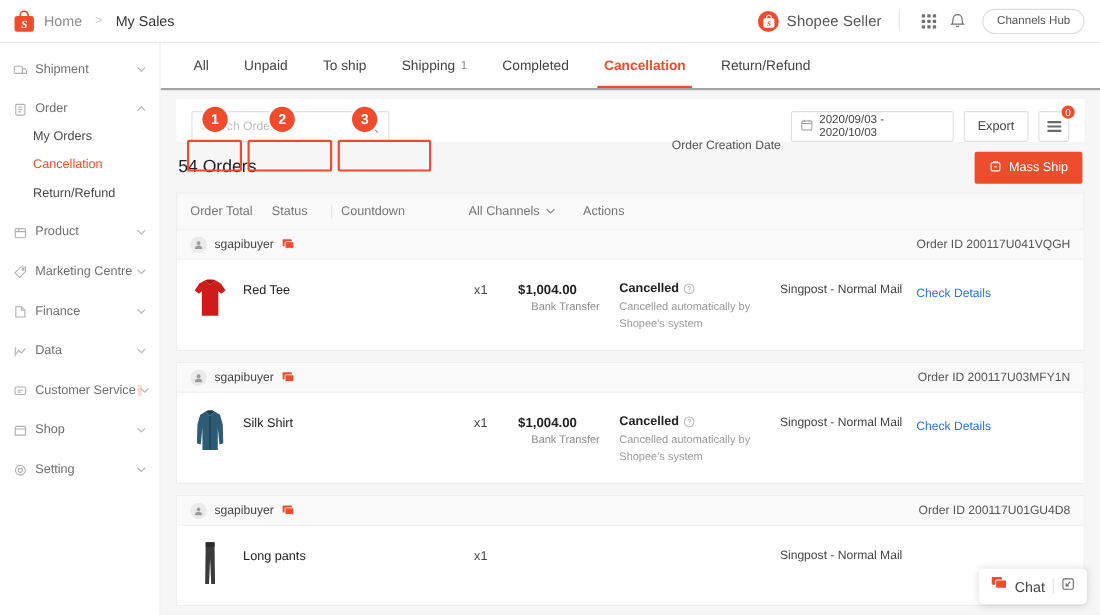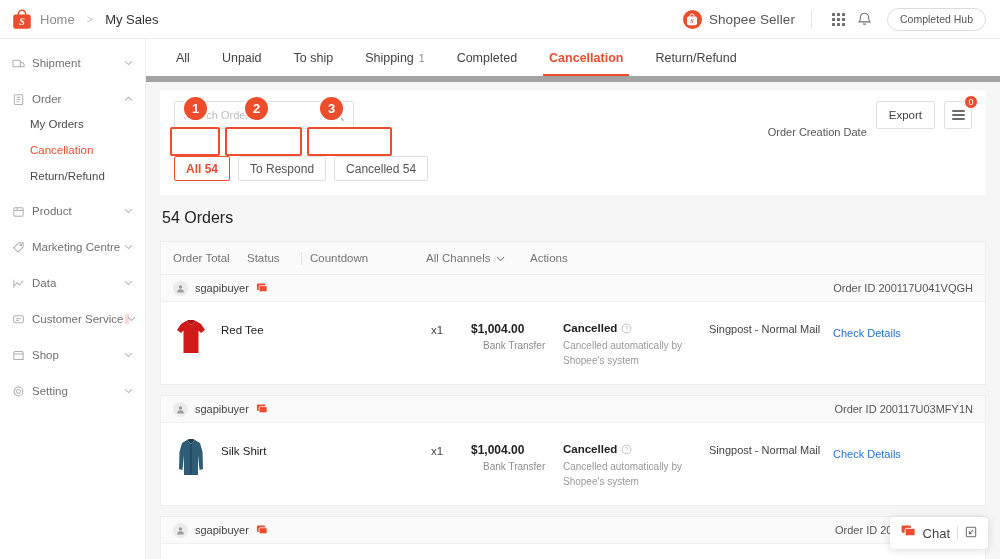--- a/index.html
+++ b/index.html
@@ -272,7 +272,7 @@
           <path d="M6.2 12.6a1.6 1.6 0 0 0 2.6 0"></path>
         </svg>
       </div>
-      <div class="edu-hub">Completed Hub</div>
+      <div class="edu-hub">Channels Hub</div>
     </div>
   </div>
 

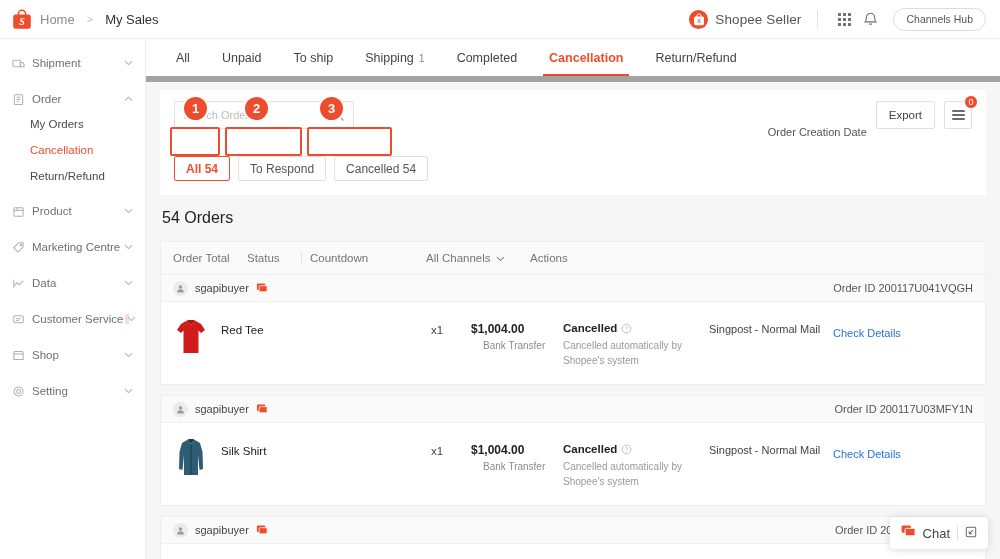--- a/index.html
+++ b/index.html
@@ -79,7 +79,7 @@
   
   .tabs-card {
     background:#fff; height:43px; display:flex; align-items:stretch;
-    padding-left:14px; border-bottom:6px solid #a3a3a3;
+    padding-left:14px; border-bottom:2px solid #a3a3a3;
   }
   .tab {
     display:flex; align-items:center; padding:0 16px; font-size:12.5px;

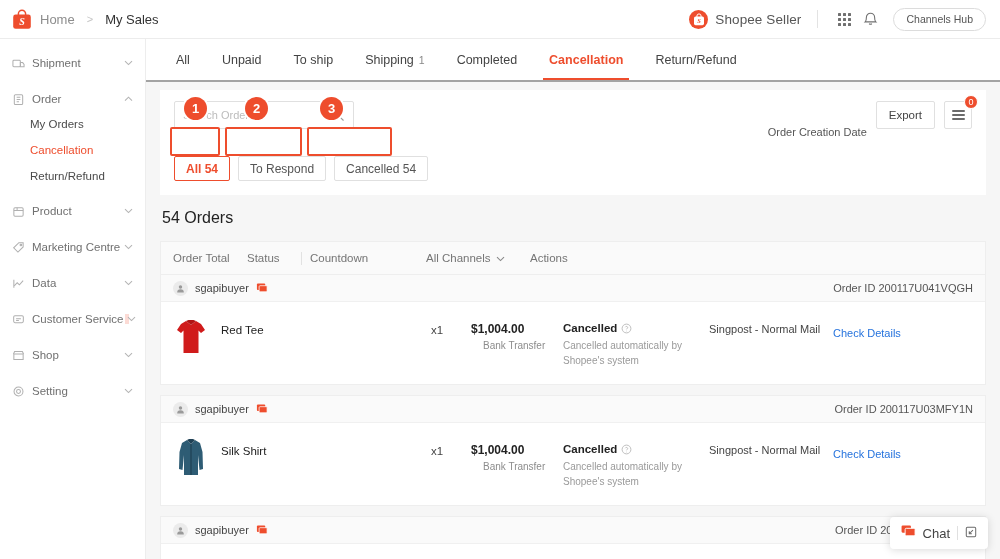--- a/index.html
+++ b/index.html
@@ -445,6 +445,15 @@
 
         <div class="filter-right">
           <span class="date-label">Order Creation Date</span>
+          <div class="date-field">
+            <span>
+              <svg width="11" height="11" viewBox="0 0 12 12" fill="none" stroke="#9a9a9a" stroke-width="1">
+                <rect x="1" y="2.2" width="10" height="8.8" rx="1"></rect>
+                  <path d="M1 4.6h10M3.6 1v2M8.4 1v2"></path>
+              </svg>
+            </span>
+            <span>2020/09/03 - 2020/10/03</span>
+          </div>
           <button class="btn-plain">Export</button>
           <div class="filter-toggle">
             <span class="bars">

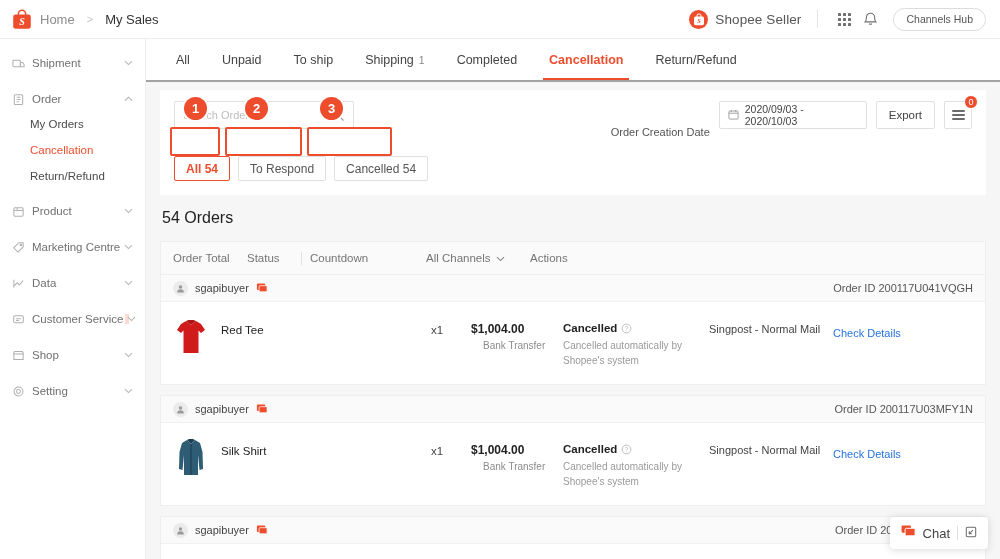--- a/index.html
+++ b/index.html
@@ -483,6 +483,15 @@
 
     <div class="count-bar">
       <span class="count-title">54 Orders</span>
+      <button class="mass-ship">
+        <span>
+          <svg width="12" height="12" viewBox="0 0 13 13" fill="none" stroke="#fff" stroke-width="1.1">
+            <rect x="2.2" y="3.2" width="8.6" height="8" rx="1.2"></rect>
+              <path d="M4.6 3.4V2.2h3.8v1.2M5.2 7.2h2.6"></path>
+          </svg>
+        </span>
+        <span>Mass Ship</span>
+      </button>
     </div>
 
     <div class="table-wrap">

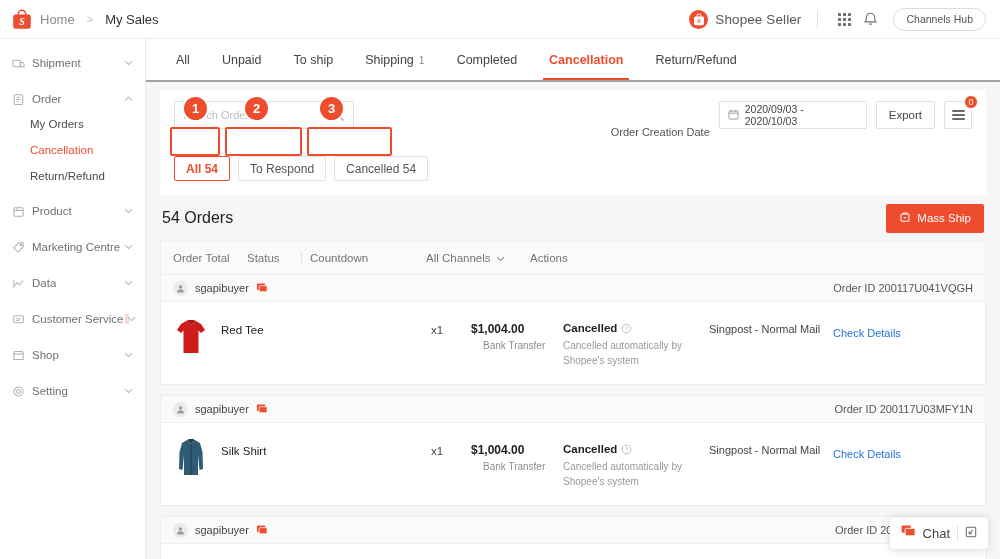--- a/index.html
+++ b/index.html
@@ -466,11 +466,6 @@
         </div>
       </div>
 
-      <div class="pill-row" style="position:relative;">
-        <div class="pill active">All 54</div>
-        <div class="pill">To Respond</div>
-        <div class="pill">Cancelled 54</div>
-      </div>
 
       <div class="anno-box" style="left:10px; top:37px; width:50px; height:29px;"></div>
       <div class="anno-box" style="left:65px; top:37px; width:77px; height:29px;"></div>

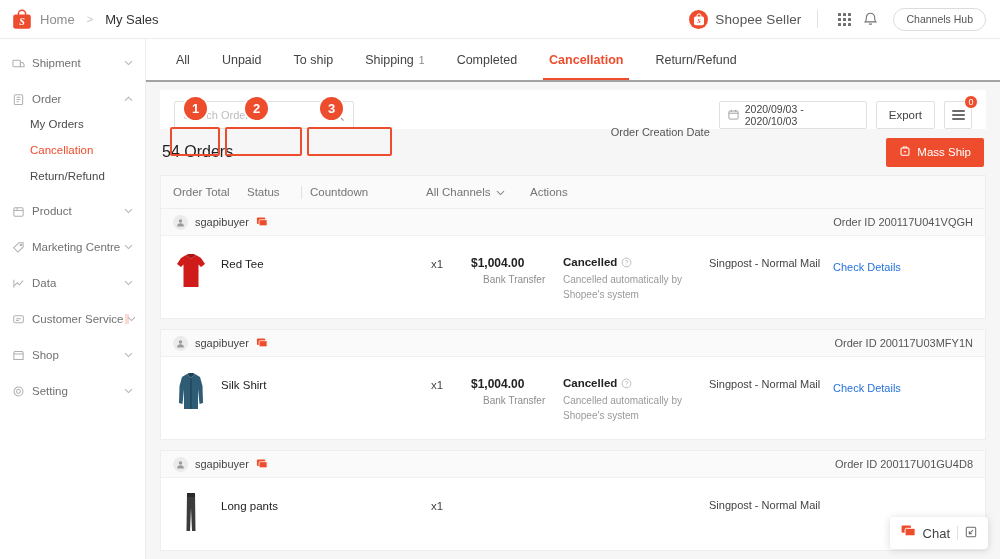--- a/index.html
+++ b/index.html
@@ -341,6 +341,20 @@
       </span>
     </div>
 
+    <div class="nav-row">
+      <span class="ni">
+        <svg width="13" height="13" viewBox="0 0 14 14" fill="none" stroke="#b0b0b0" stroke-width="1.1">
+          <path d="M2.6 2h5.4l3.4 3.4V12H2.6z"></path>
+            <path d="M8 2v3.4h3.4"></path>
+        </svg>
+      </span>
+      <span class="nlbl">Finance</span>
+      <span class="chev">
+        <svg width="9" height="6" viewBox="0 0 9 6" fill="none" stroke="#b5b5b5" stroke-width="1.1">
+            <path d="M1 1.2 4.5 4.6 8 1.2"></path>
+          </svg>
+      </span>
+    </div>
 
     <div class="nav-row">
       <span class="ni">

